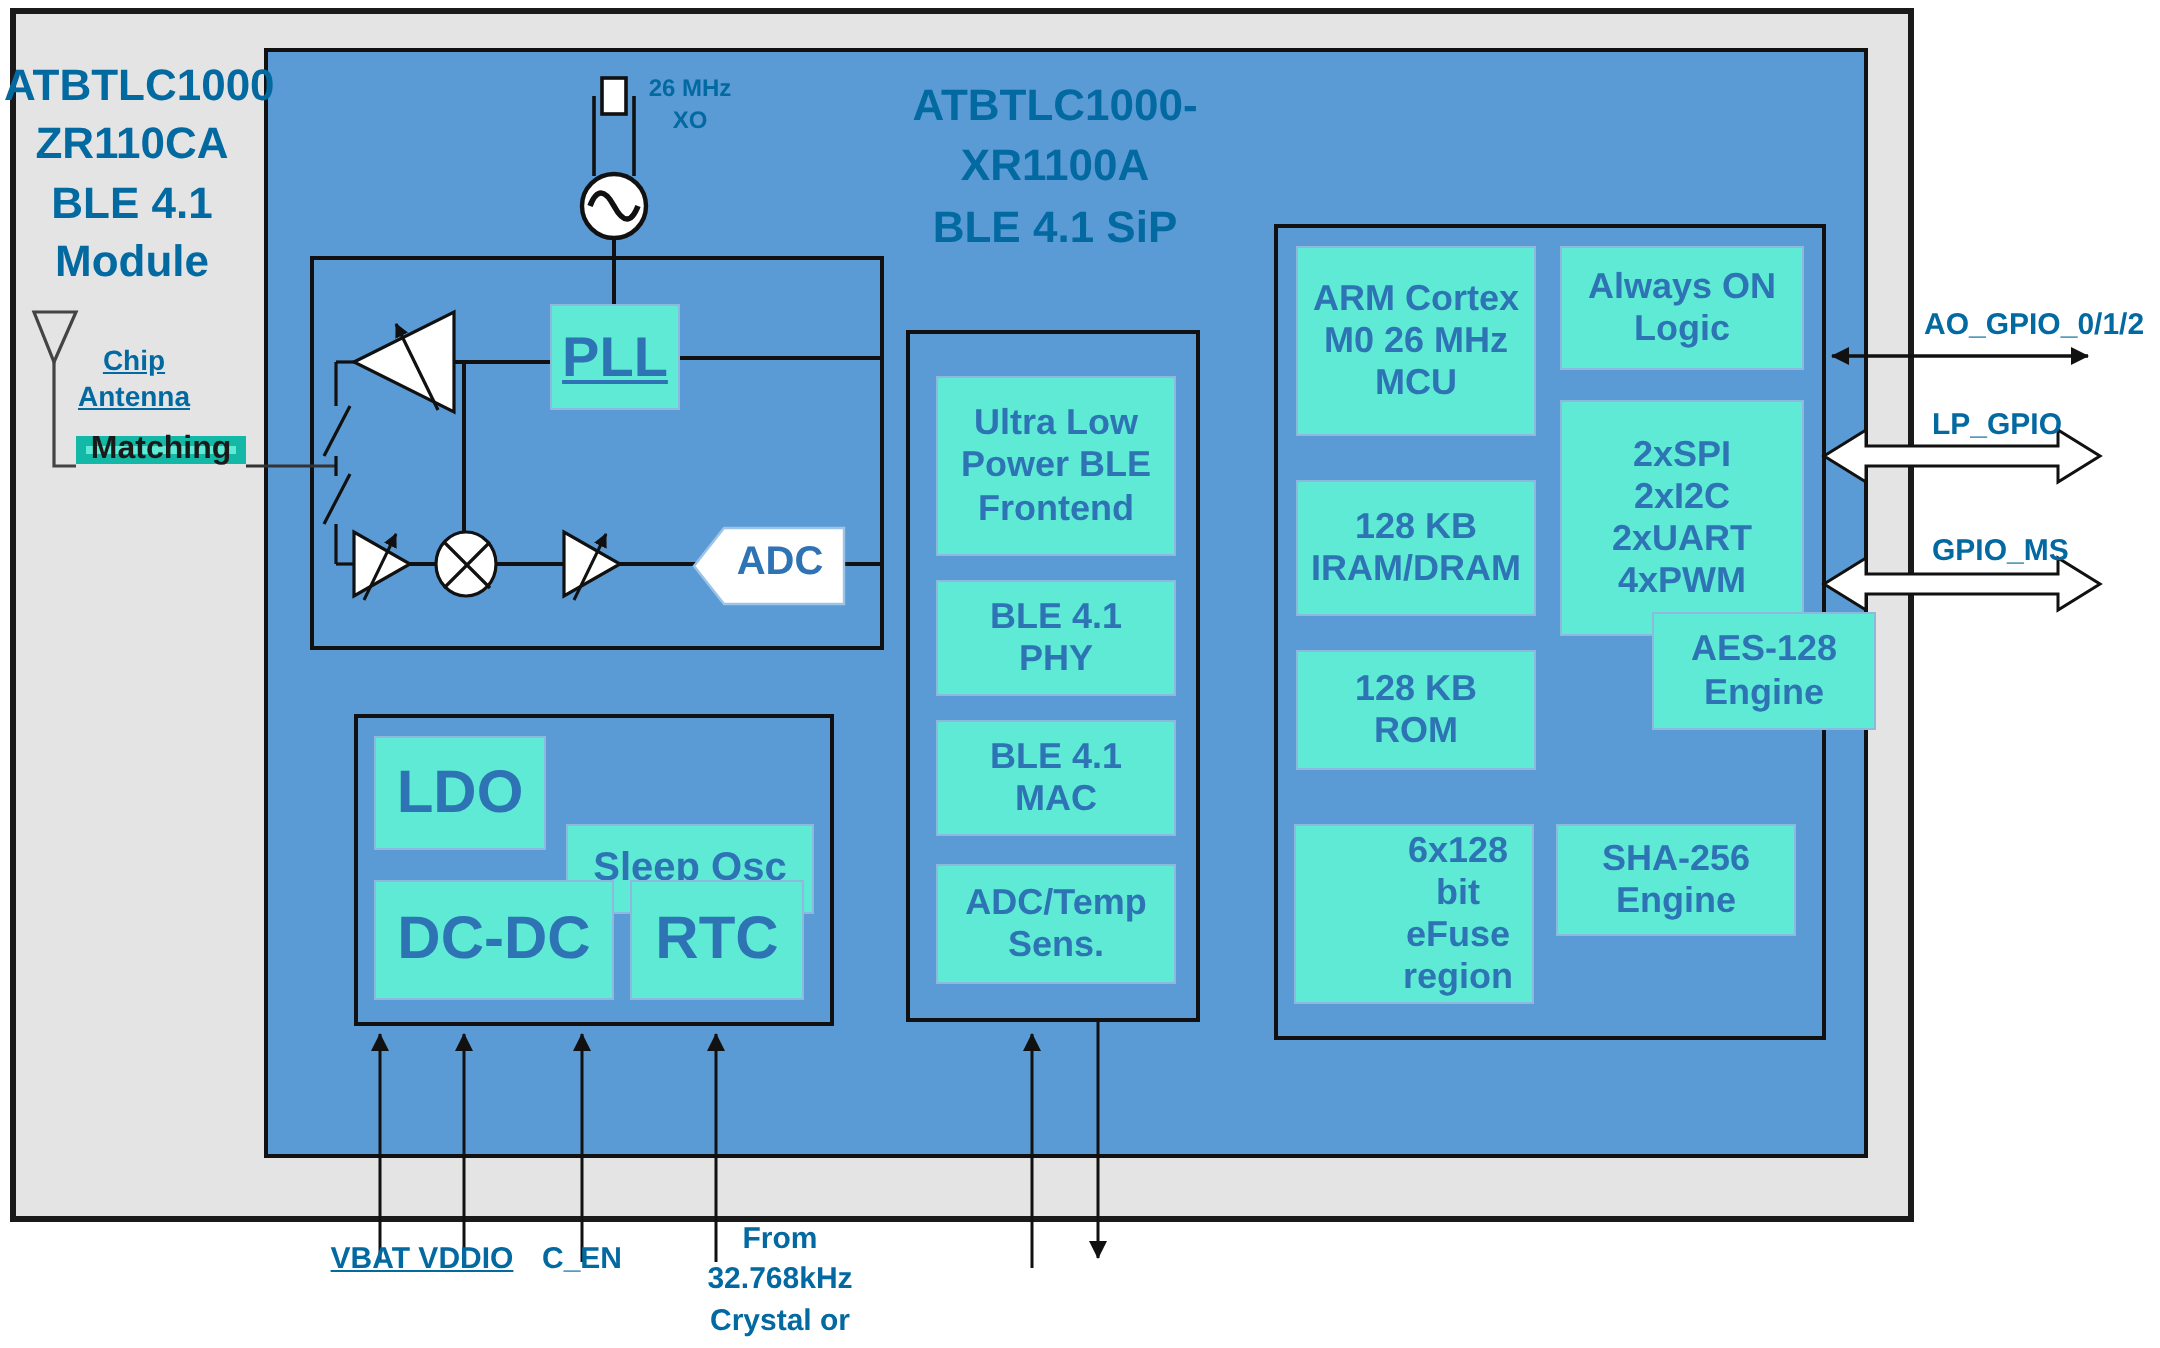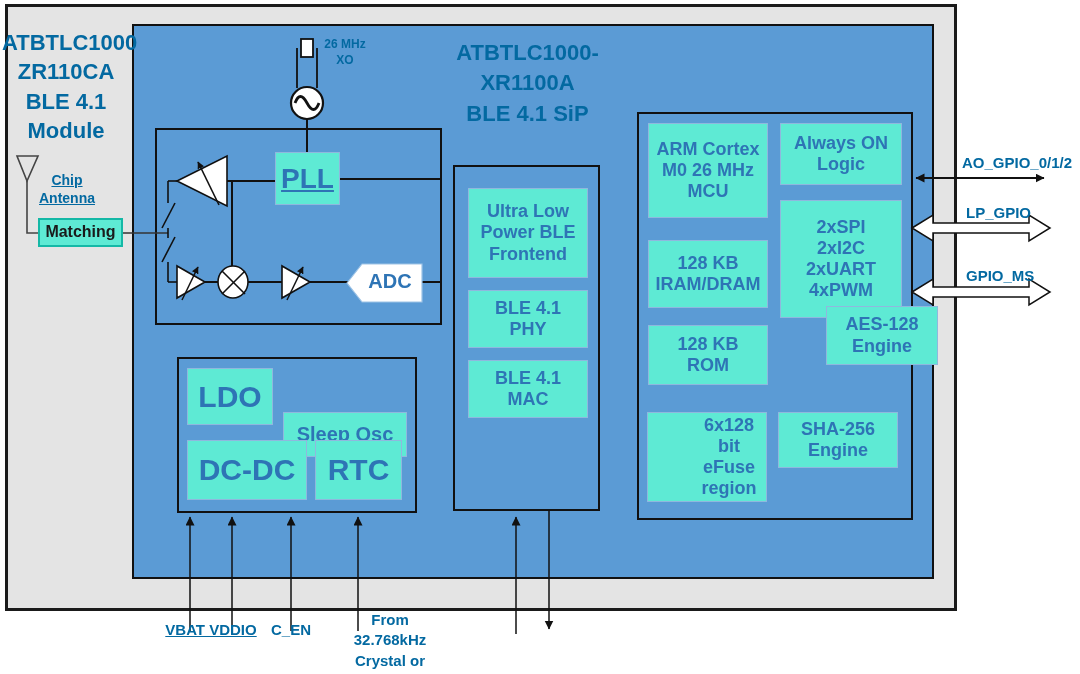--- a/index.html
+++ b/index.html
@@ -33,7 +33,7 @@
   
   .b-pll      { left:275px; top:152px; width:65px;  height:53px;  font-size:28px;text-decoration:underline; }
   .b-adc      { left:360px; top:264px; width:60px;  height:36px;  font-size:20px; border:none; background:transparent; }
-  .b-matching { left:38px;  top:218px; width:85px;  height:29px;  font-size:16px; color:#1a1a1a; border:2px solid #14b8a6; }
+  .b-matching { left:38px;  top:218px; width:85px;  height:14px;  font-size:16px; color:#1a1a1a; border:5px solid #14b8a6; }
   .b-ldo      { left:187px; top:368px; width:86px;  height:57px;  font-size:30px; }
   .b-sleeposc { left:283px; top:373px; width:124px; height:45px;  font-size:20px;margin-top:39px; }
   .b-dcdc     { left:187px; top:440px; width:120px; height:60px;  font-size:30px; }

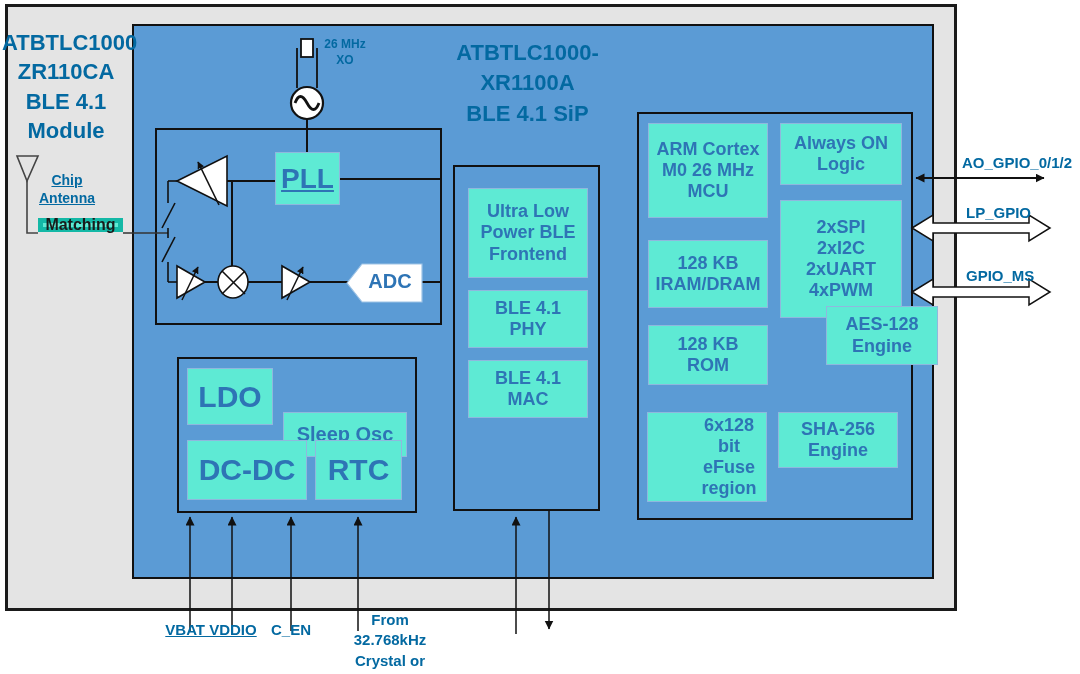--- a/index.html
+++ b/index.html
@@ -179,6 +179,8 @@
 PHY</div>
   <div class="wbox b-mac">BLE 4.1
 MAC</div>
+  <div class="wbox b-adctemp">ADC/Temp
+Sens.</div>
   <div class="wbox b-arm">ARM Cortex
 M0 26 MHz
 MCU</div>

